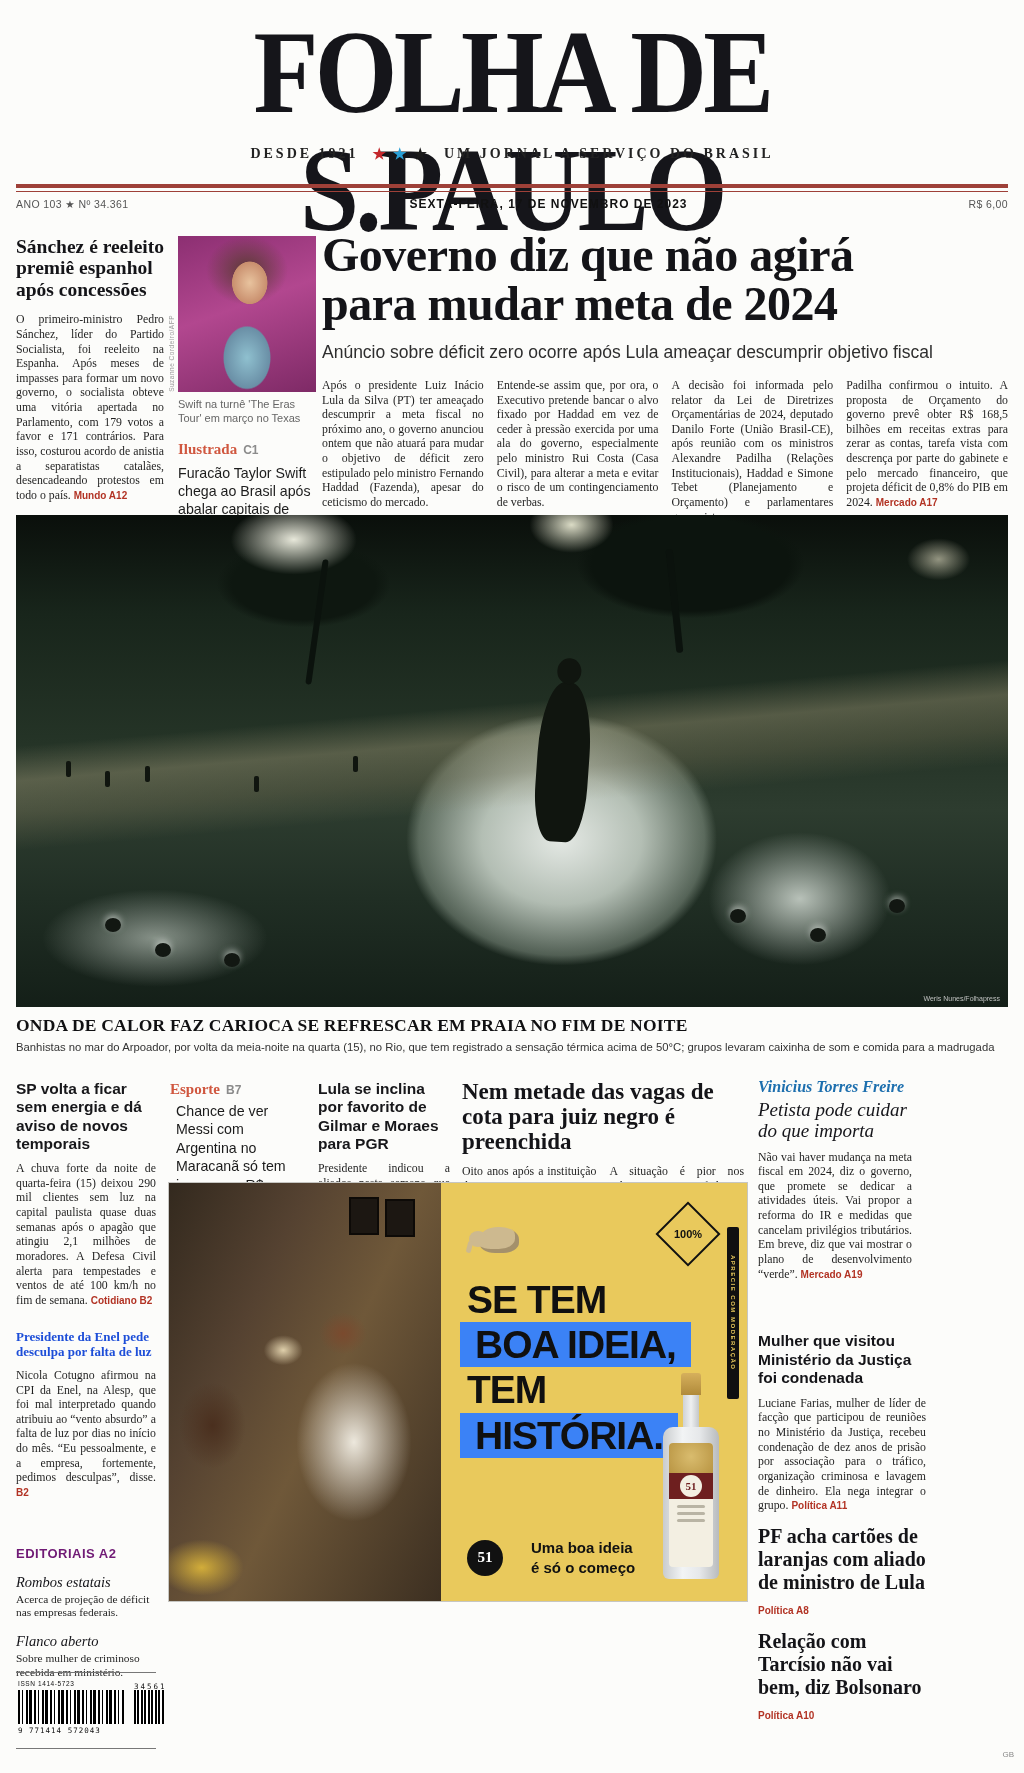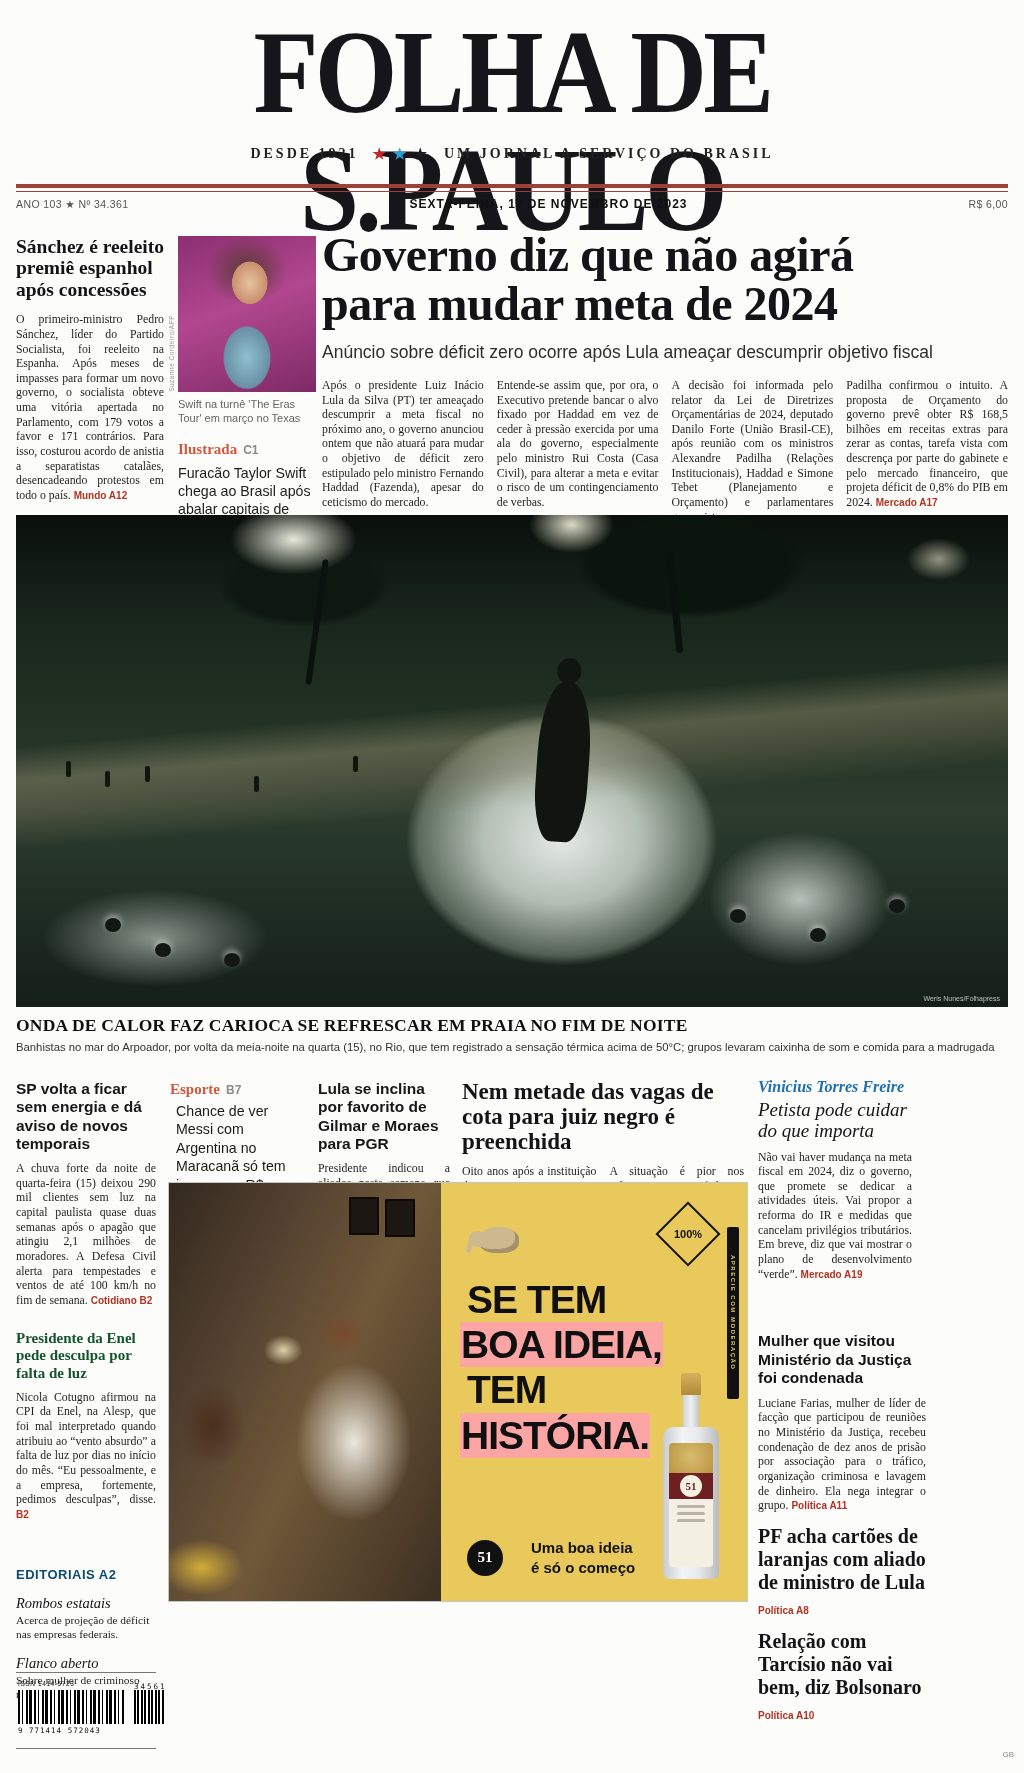--- a/index.html
+++ b/index.html
@@ -83,7 +83,7 @@
   .ctitle{font-style:italic;font-size:19px;line-height:1.12;color:#15151a;margin:3px 0 8px;}
   
   .left-bottom{left:16px;top:1330px;width:140px;}
-  .left-bottom h4{font-size:15px;line-height:1.15;margin:0 0 8px;color:#14532d;}
+  .left-bottom h4{font-size:13px;line-height:1.15;margin:0 0 8px;color:#1d4ed8;}
   .editoriais{margin-top:46px;font-family:"Liberation Sans",sans-serif;font-weight:bold;font-size:13px;
     letter-spacing:.5px;color:#0c4a6e;}
   .edit-title{font-style:italic;font-size:14.5px;margin-top:13px;color:#15151a;}

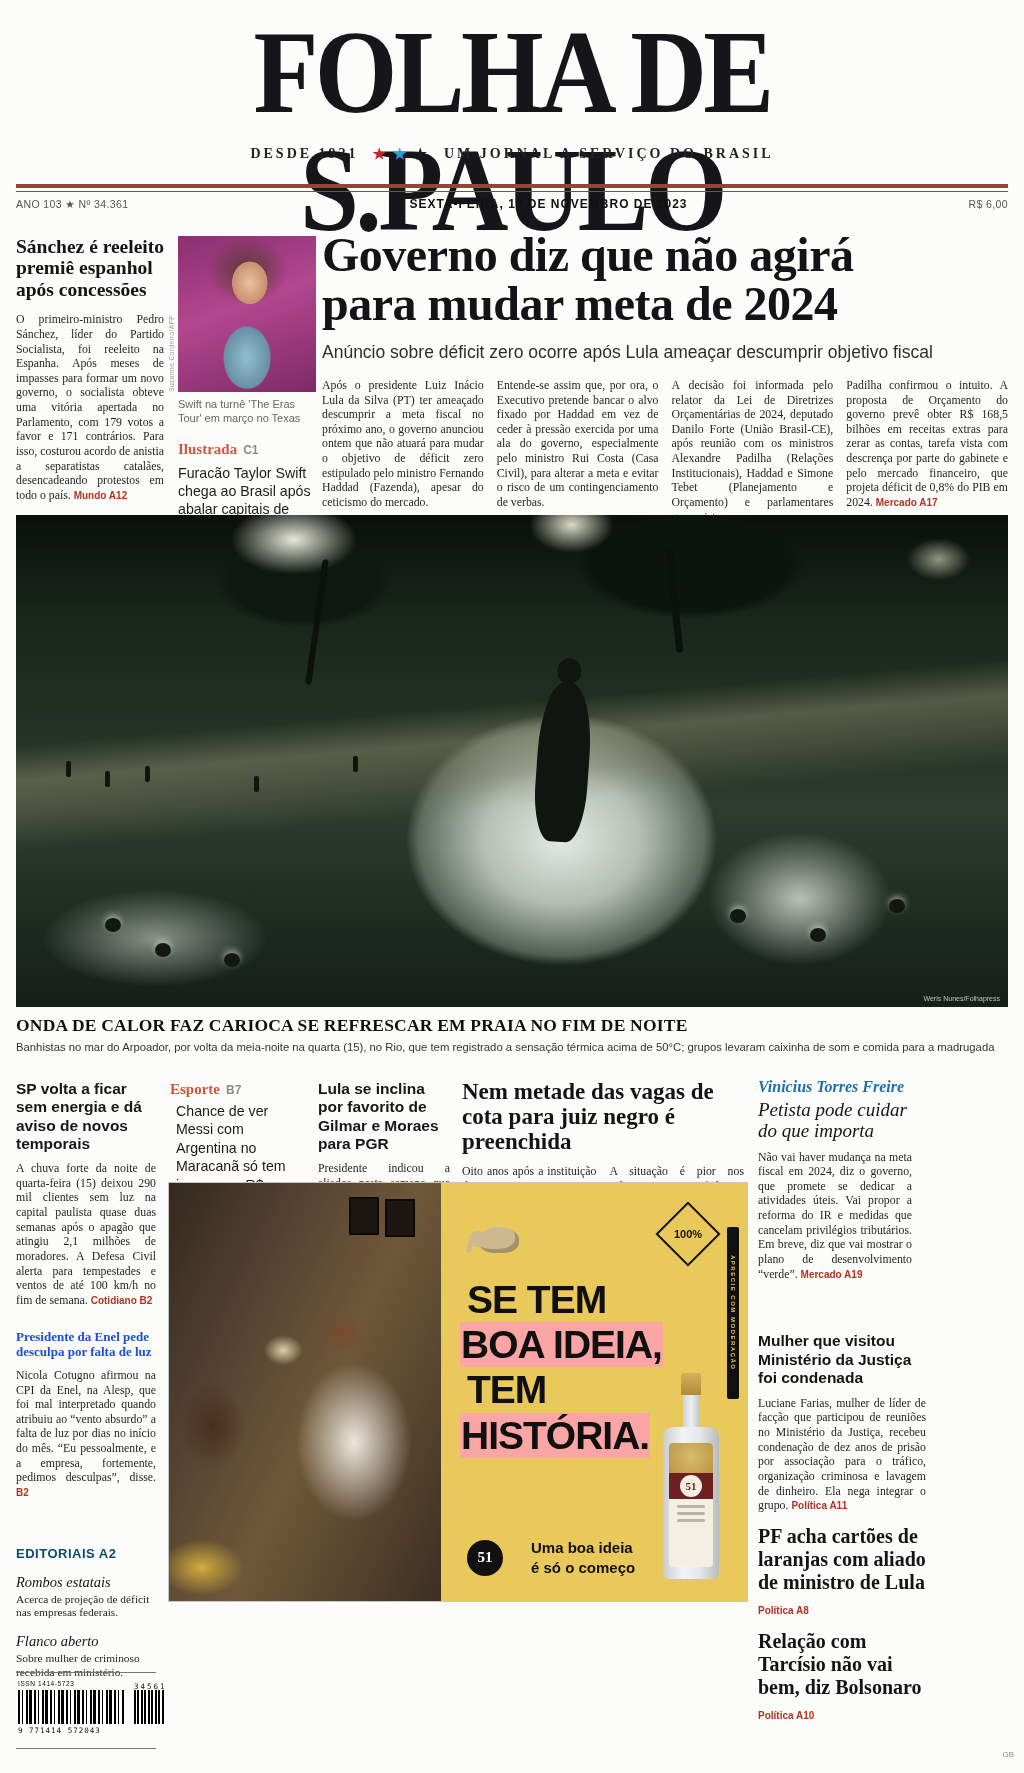--- a/index.html
+++ b/index.html
@@ -123,7 +123,7 @@
     letter-spacing:1.5px;padding:8px 3px;text-align:center;border-radius:2px;}
   .ad-text{position:absolute;left:26px;top:94px;font-family:"Liberation Sans",sans-serif;font-weight:bold;
     font-size:39px;line-height:1.16;letter-spacing:-1px;color:#101010;}
-  .hl{background:#fca5a5;display:inline-block;padding:0 1px;margin-left:-7px;}
+  .hl{background:#3b82f6;display:inline-block;padding:0 15px;margin-left:-7px;}
   .ad-bottom{position:absolute;left:26px;bottom:24px;display:flex;align-items:center;gap:9px;}
   .circle51{width:36px;height:36px;border-radius:50%;background:#111;color:#fff;display:flex;align-items:center;
     justify-content:center;font-weight:bold;font-size:15px;}

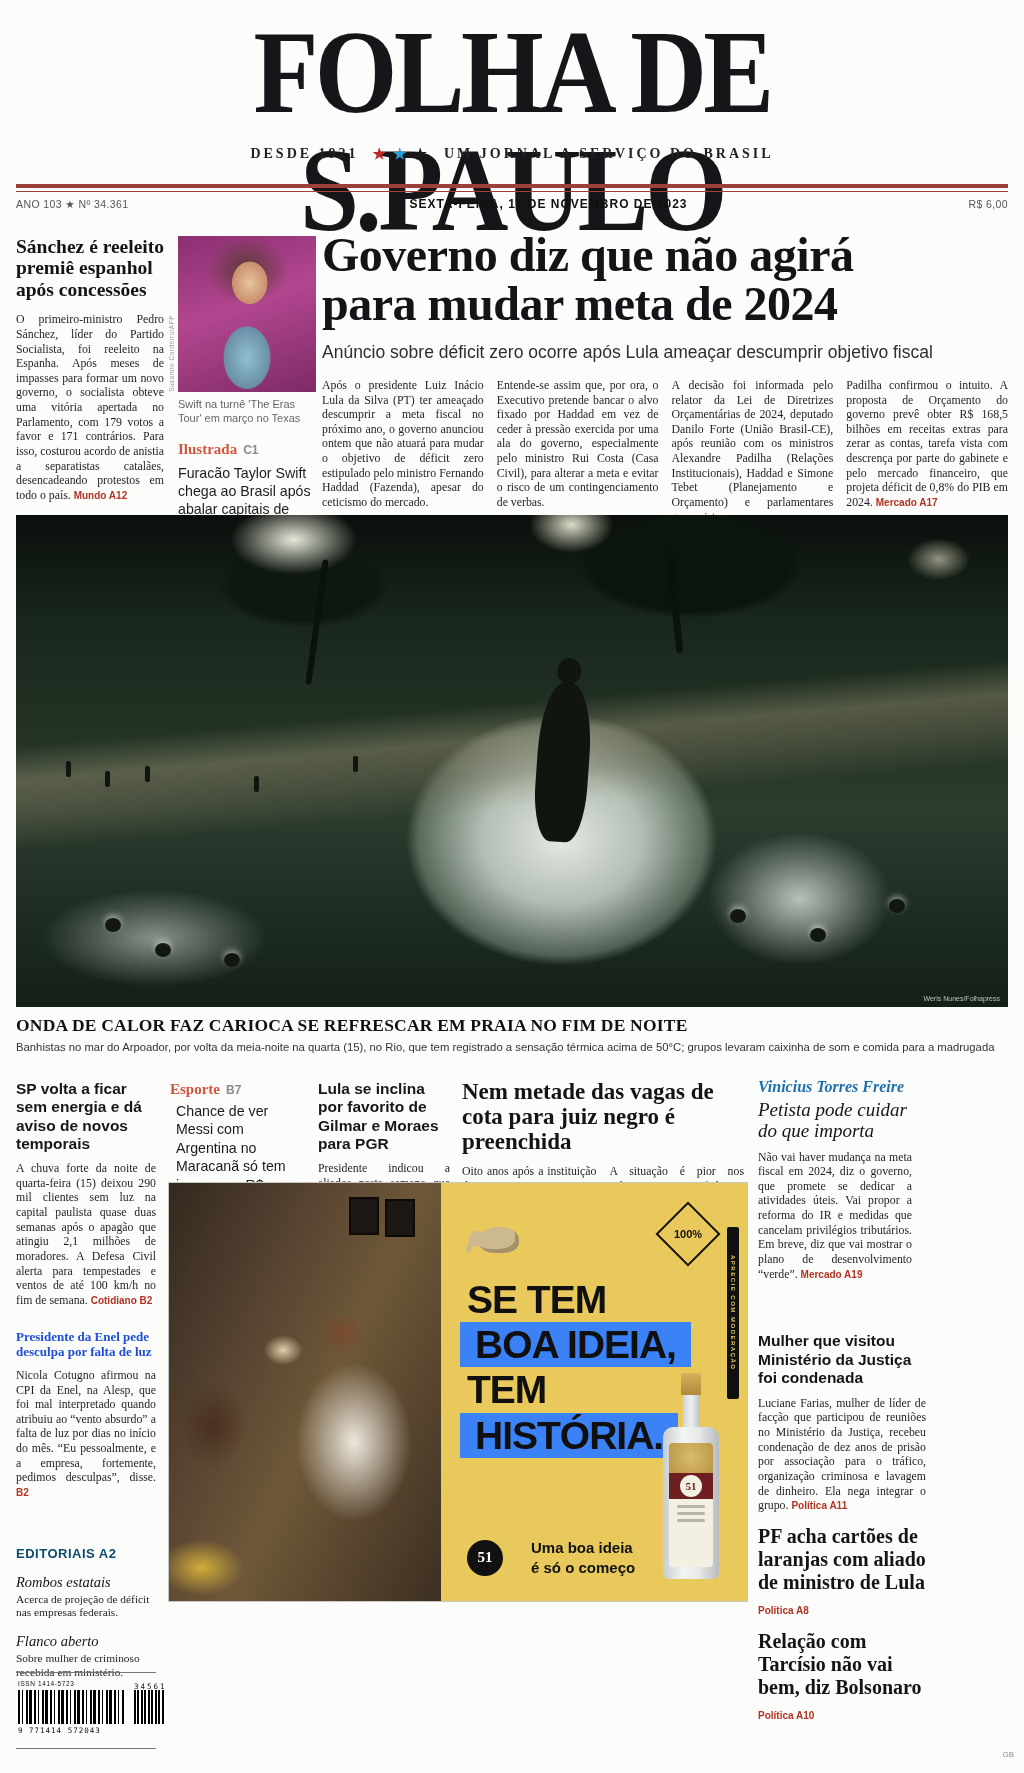--- a/index.html
+++ b/index.html
@@ -85,7 +85,7 @@
   .left-bottom{left:16px;top:1330px;width:140px;}
   .left-bottom h4{font-size:13px;line-height:1.15;margin:0 0 8px;color:#1d4ed8;}
   .editoriais{margin-top:46px;font-family:"Liberation Sans",sans-serif;font-weight:bold;font-size:13px;
-    letter-spacing:.5px;color:#0c4a6e;}
+    letter-spacing:.5px;color:#701a75;}
   .edit-title{font-style:italic;font-size:14.5px;margin-top:13px;color:#15151a;}
   .edit-text{font-size:11.4px;line-height:1.22;margin-top:2px;text-align:left;}
   .lrule{border-top:1px solid #777;width:140px;}

